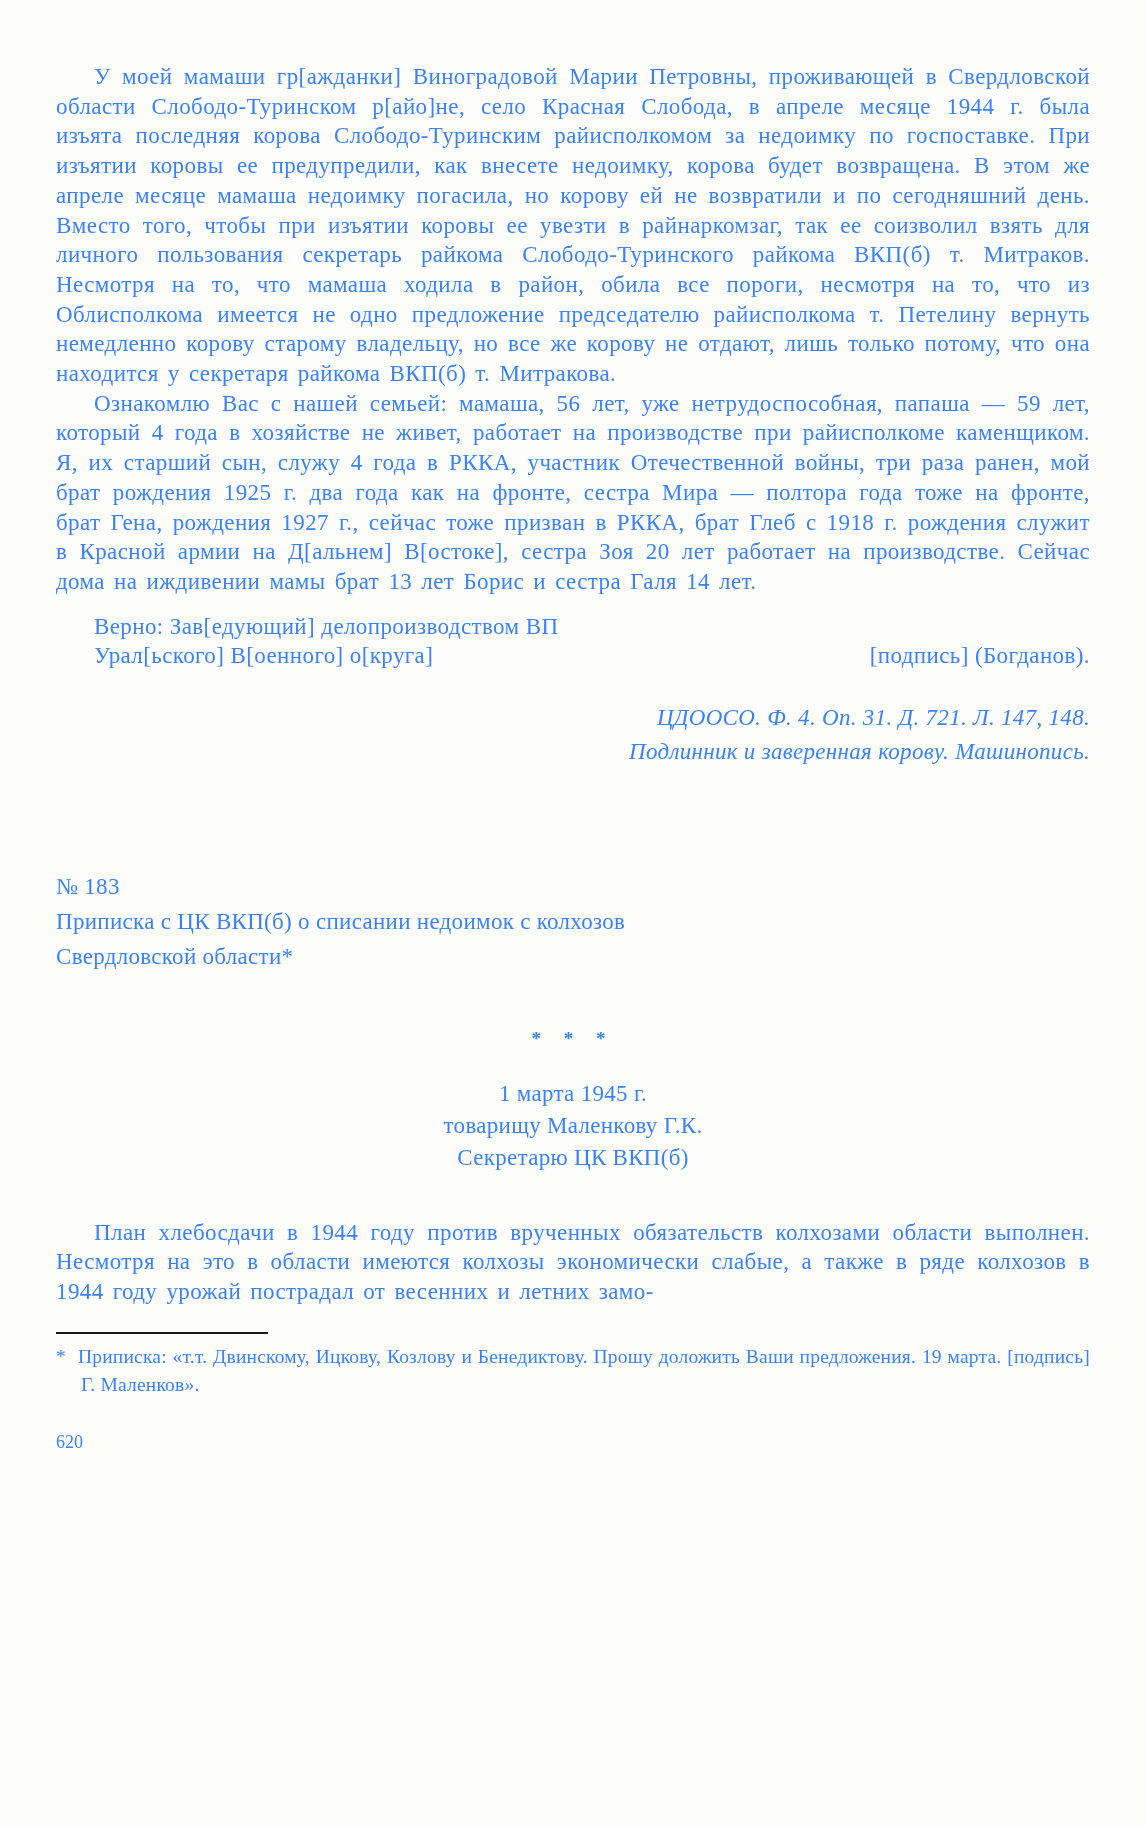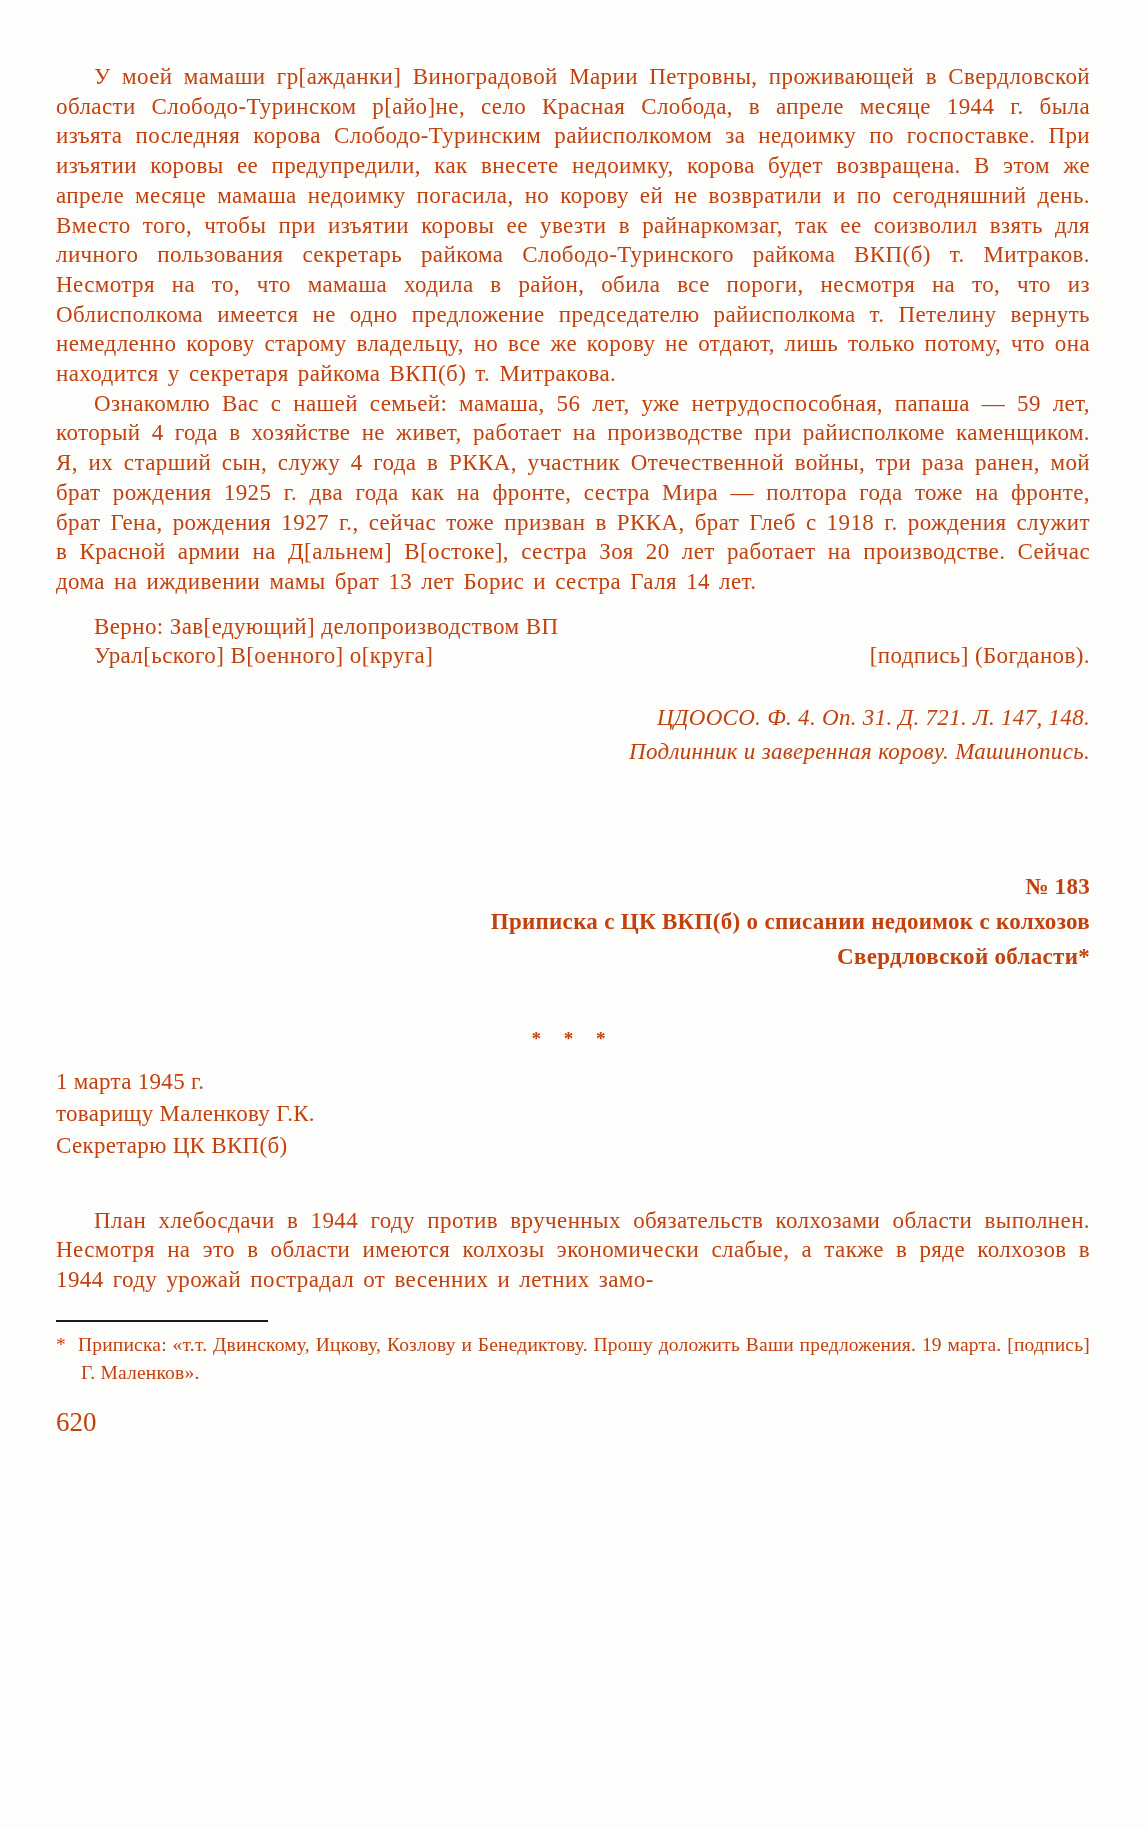--- a/index.html
+++ b/index.html
@@ -9,7 +9,7 @@
     width: 1146px;
     height: 1828px;
     background: #fdfdfb;
-    color: #c2410c;
+    color: #3b82f6;
     font-family: "Liberation Serif", "DejaVu Serif", serif;
     font-size: 23px;
     line-height: 29.7px;

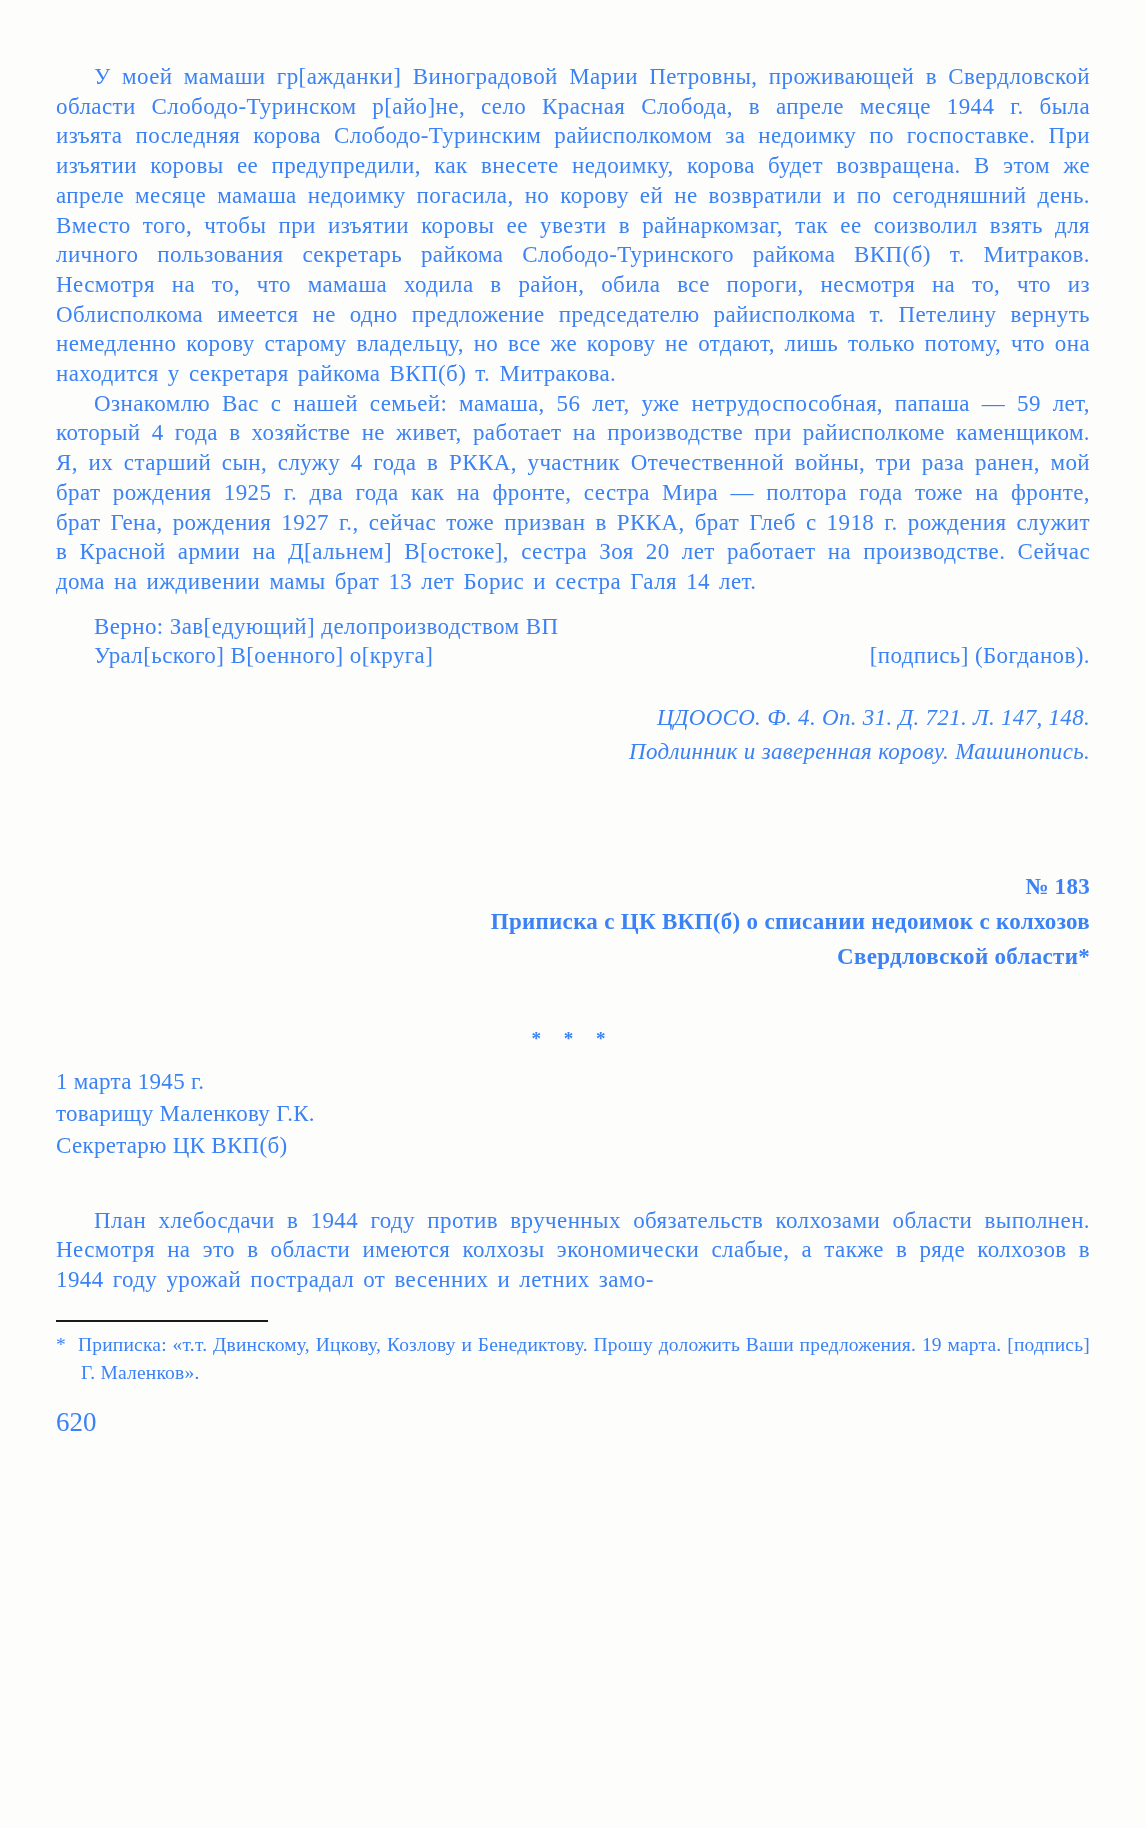--- a/index.html
+++ b/index.html
@@ -48,8 +48,8 @@
 
   .doc-heading {
     margin-top: 100px;
-    text-align: right;
-    font-weight: bold;
+    text-align: left;
+    font-weight: normal;
     line-height: 35px;
     letter-spacing: 0.3px;
   }

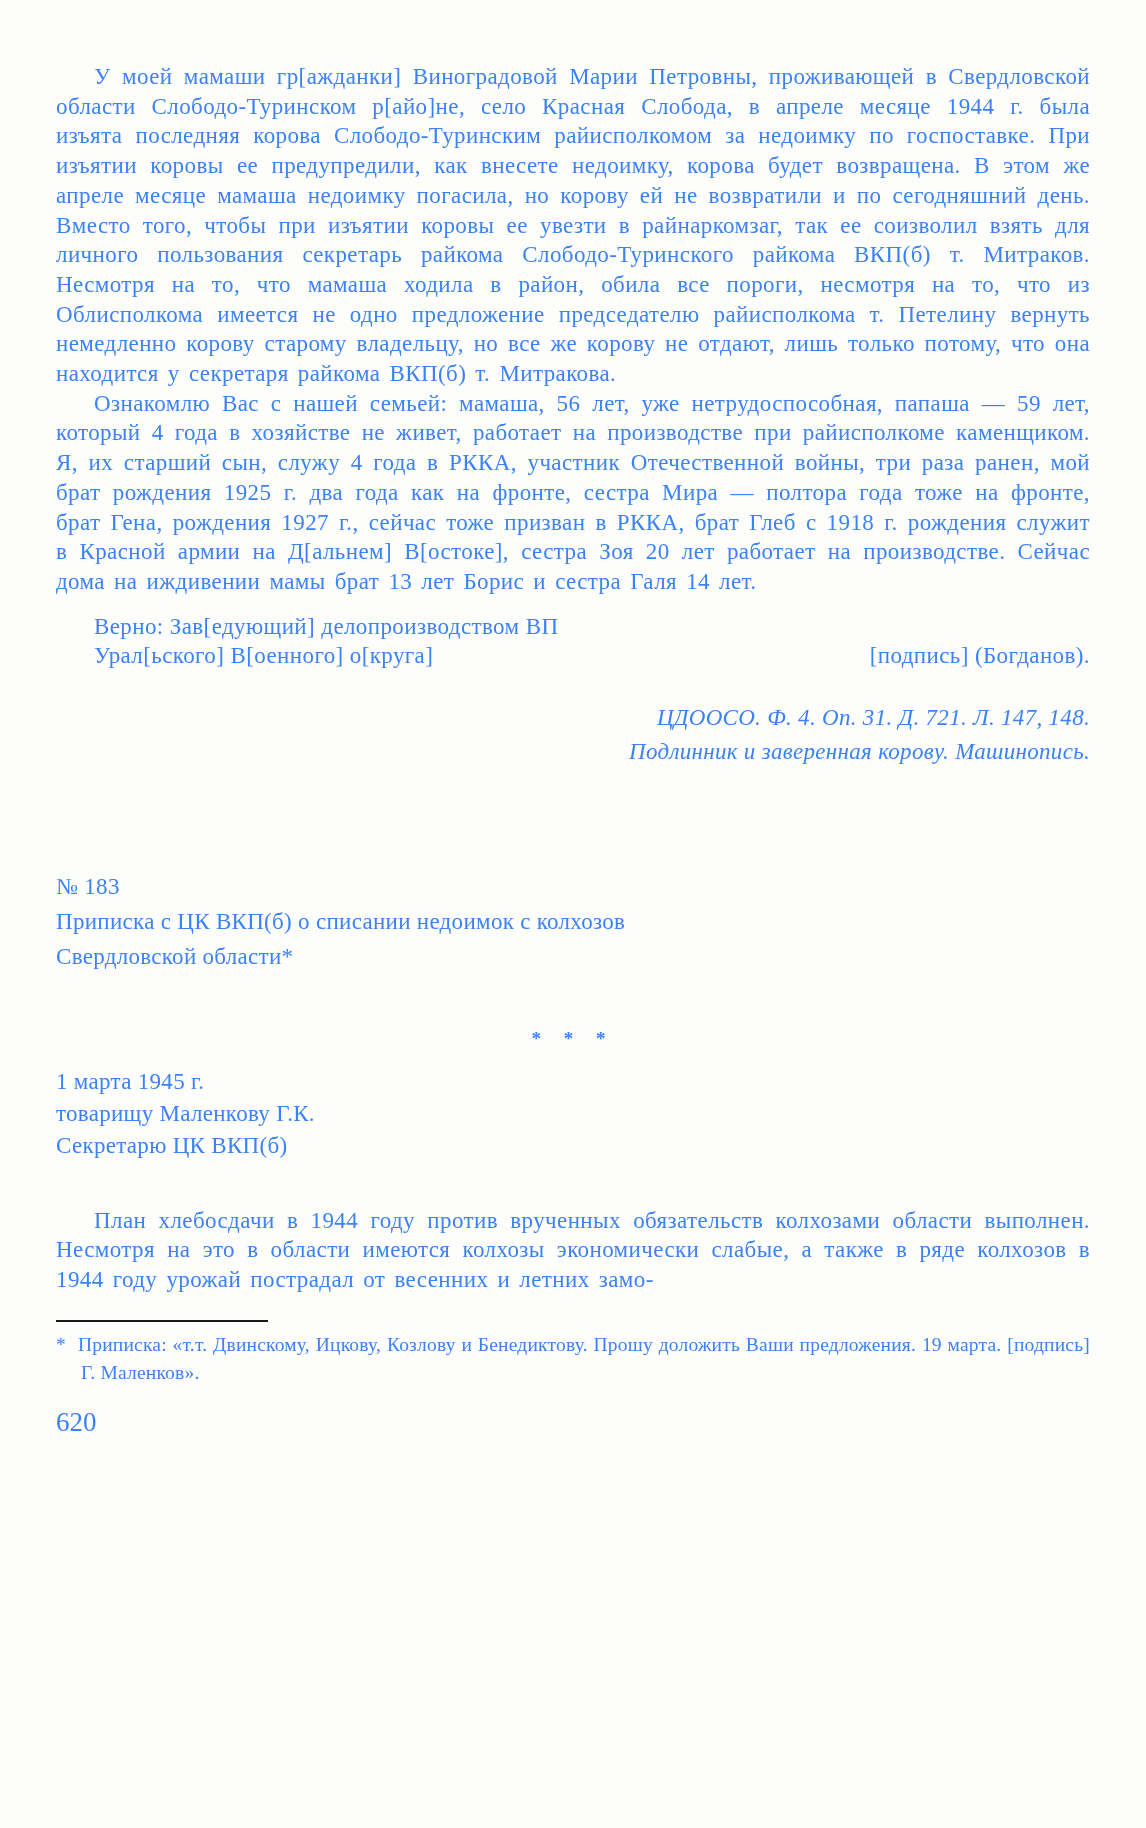--- a/index.html
+++ b/index.html
@@ -63,8 +63,8 @@
   }
 
   .date-block {
-    margin-top: 12px;
-    text-align: left;
+    margin-top: 24px;
+    text-align: center;
     line-height: 32px;
     letter-spacing: 0.3px;
   }

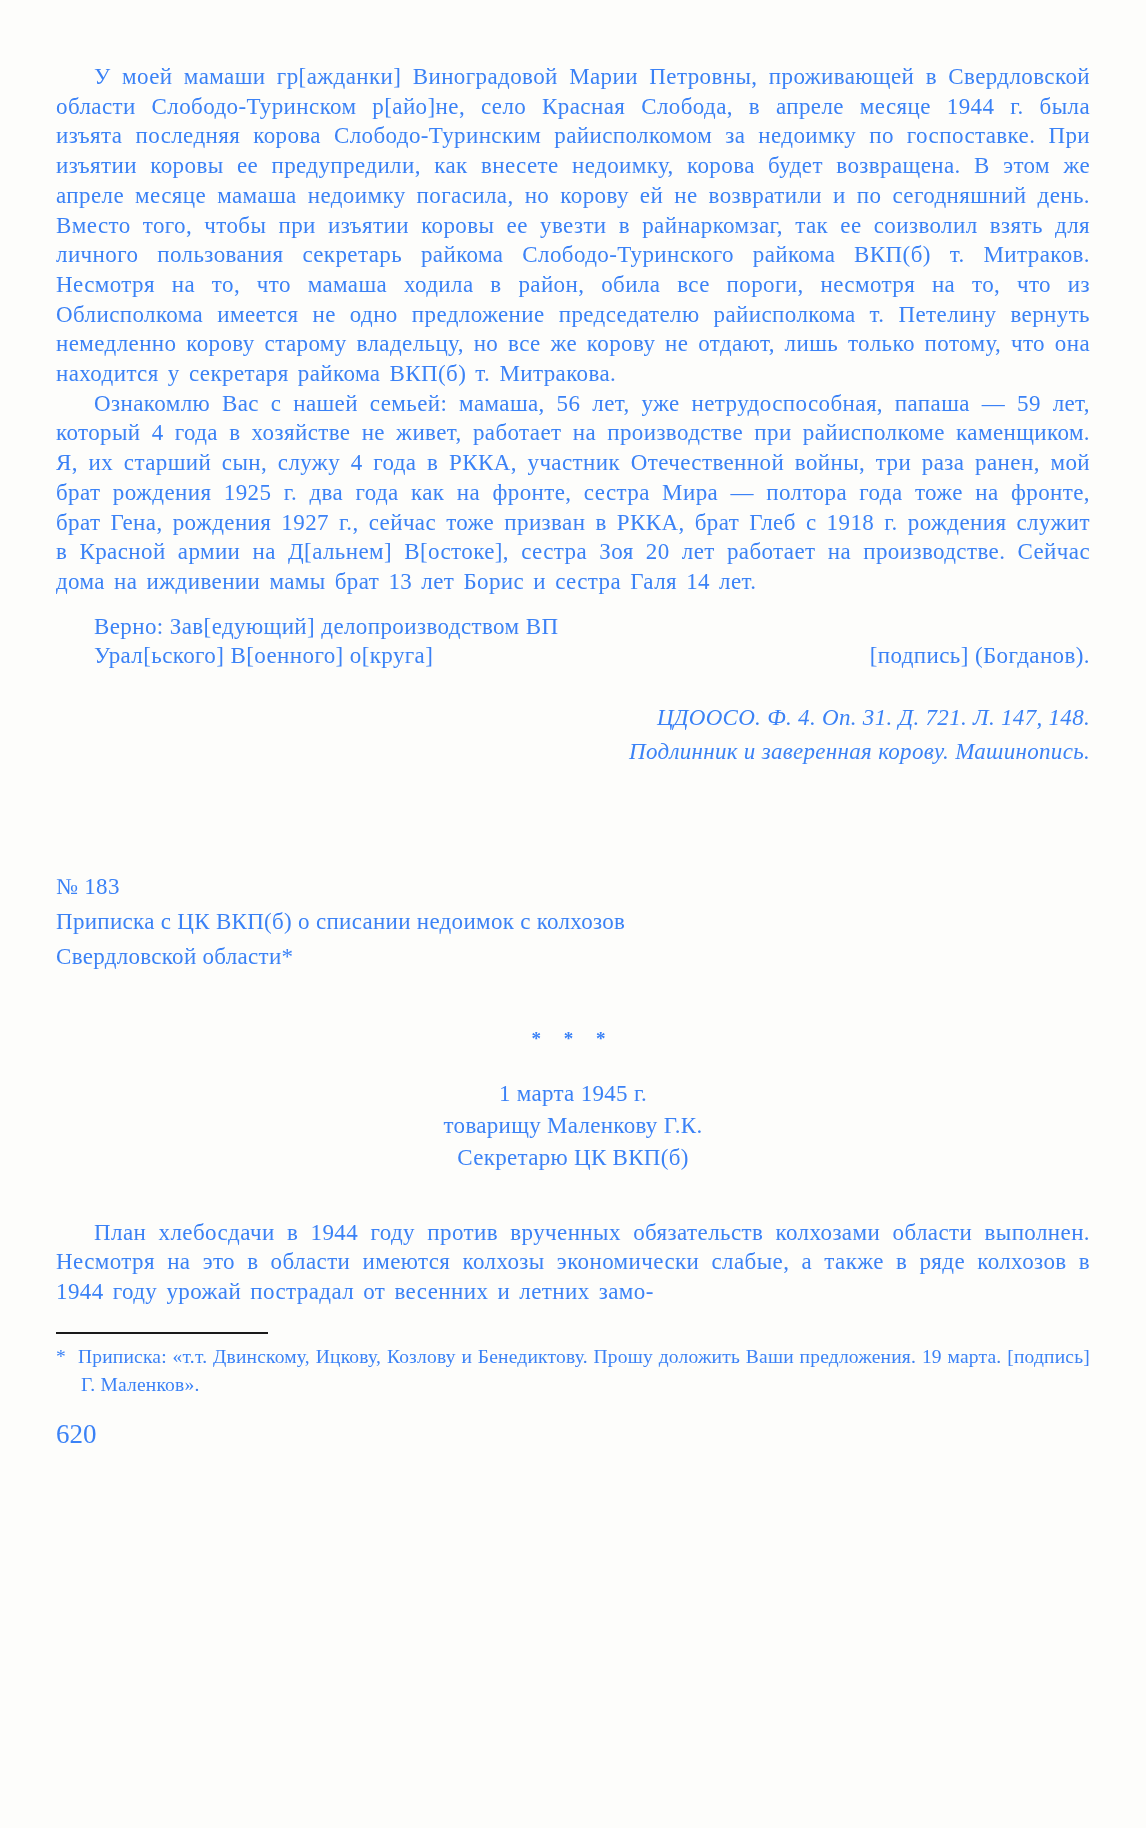--- a/index.html
+++ b/index.html
@@ -91,8 +91,8 @@
   .footnote-marker { padding-right: 12px; }
 
   .page-number {
-    margin-top: 20px;
-    font-size: 27px;
+    margin-top: 28px;
+    font-size: 18px;
   }
 </style>
 </head>

